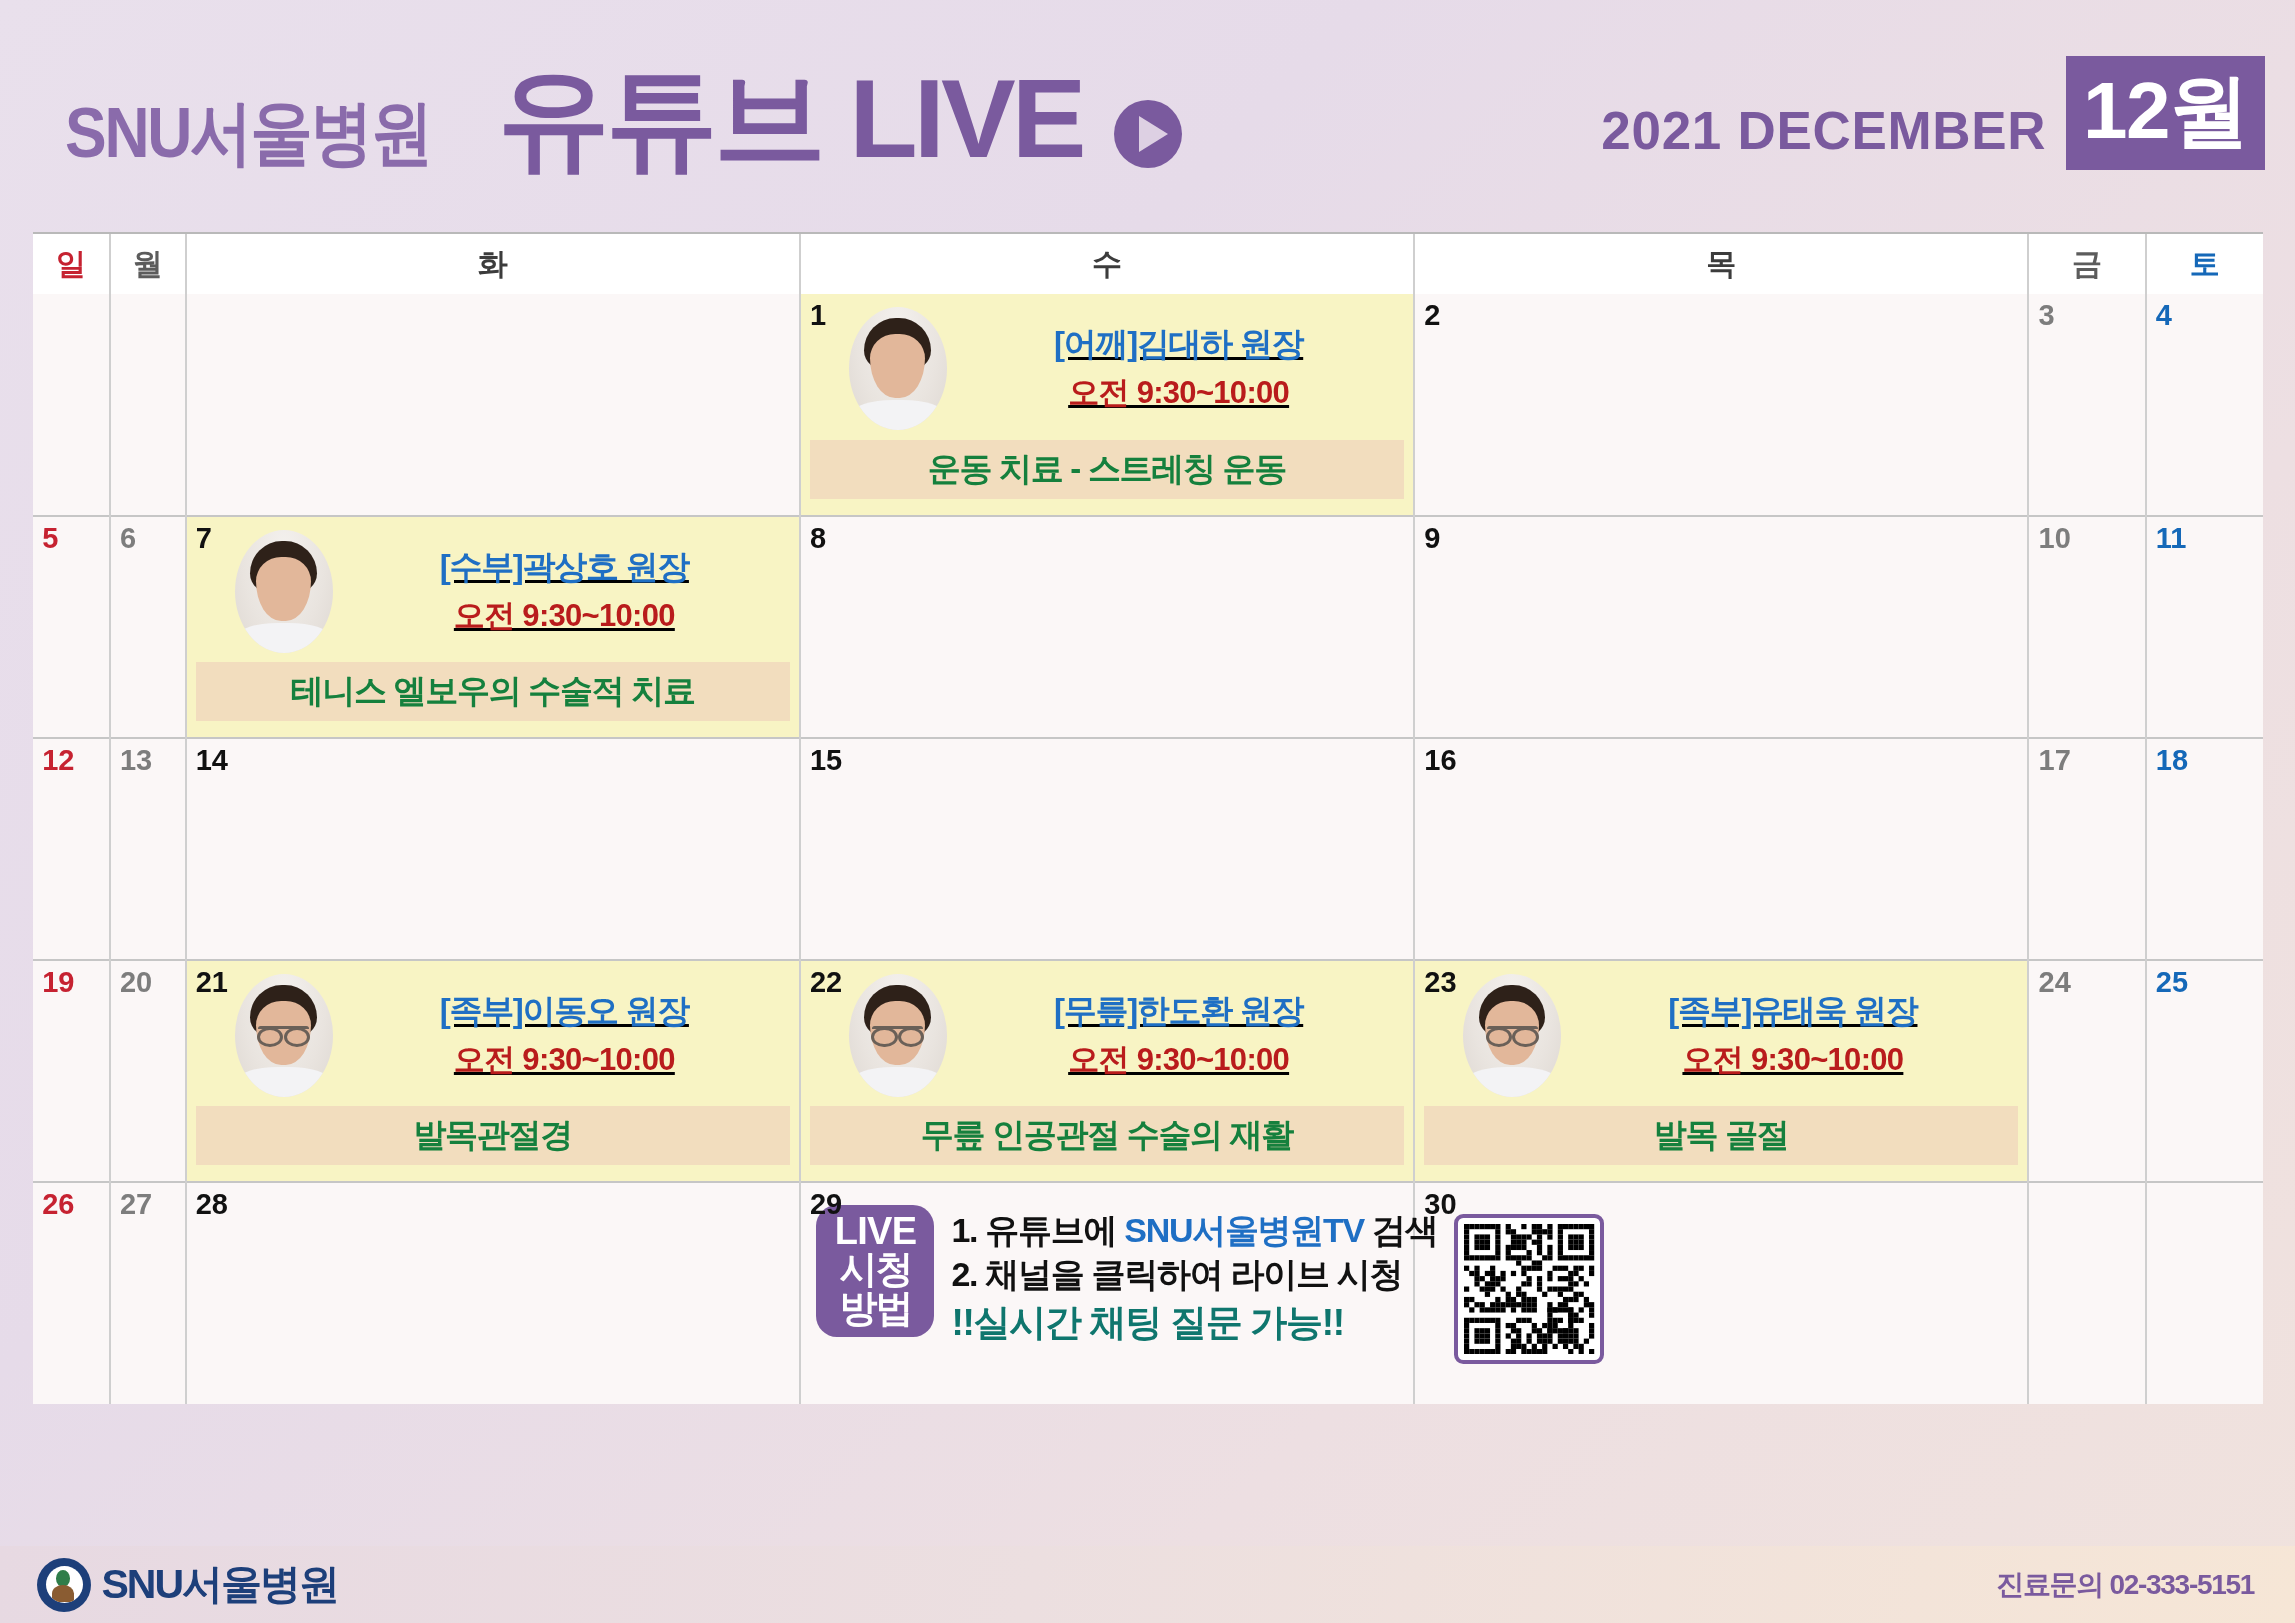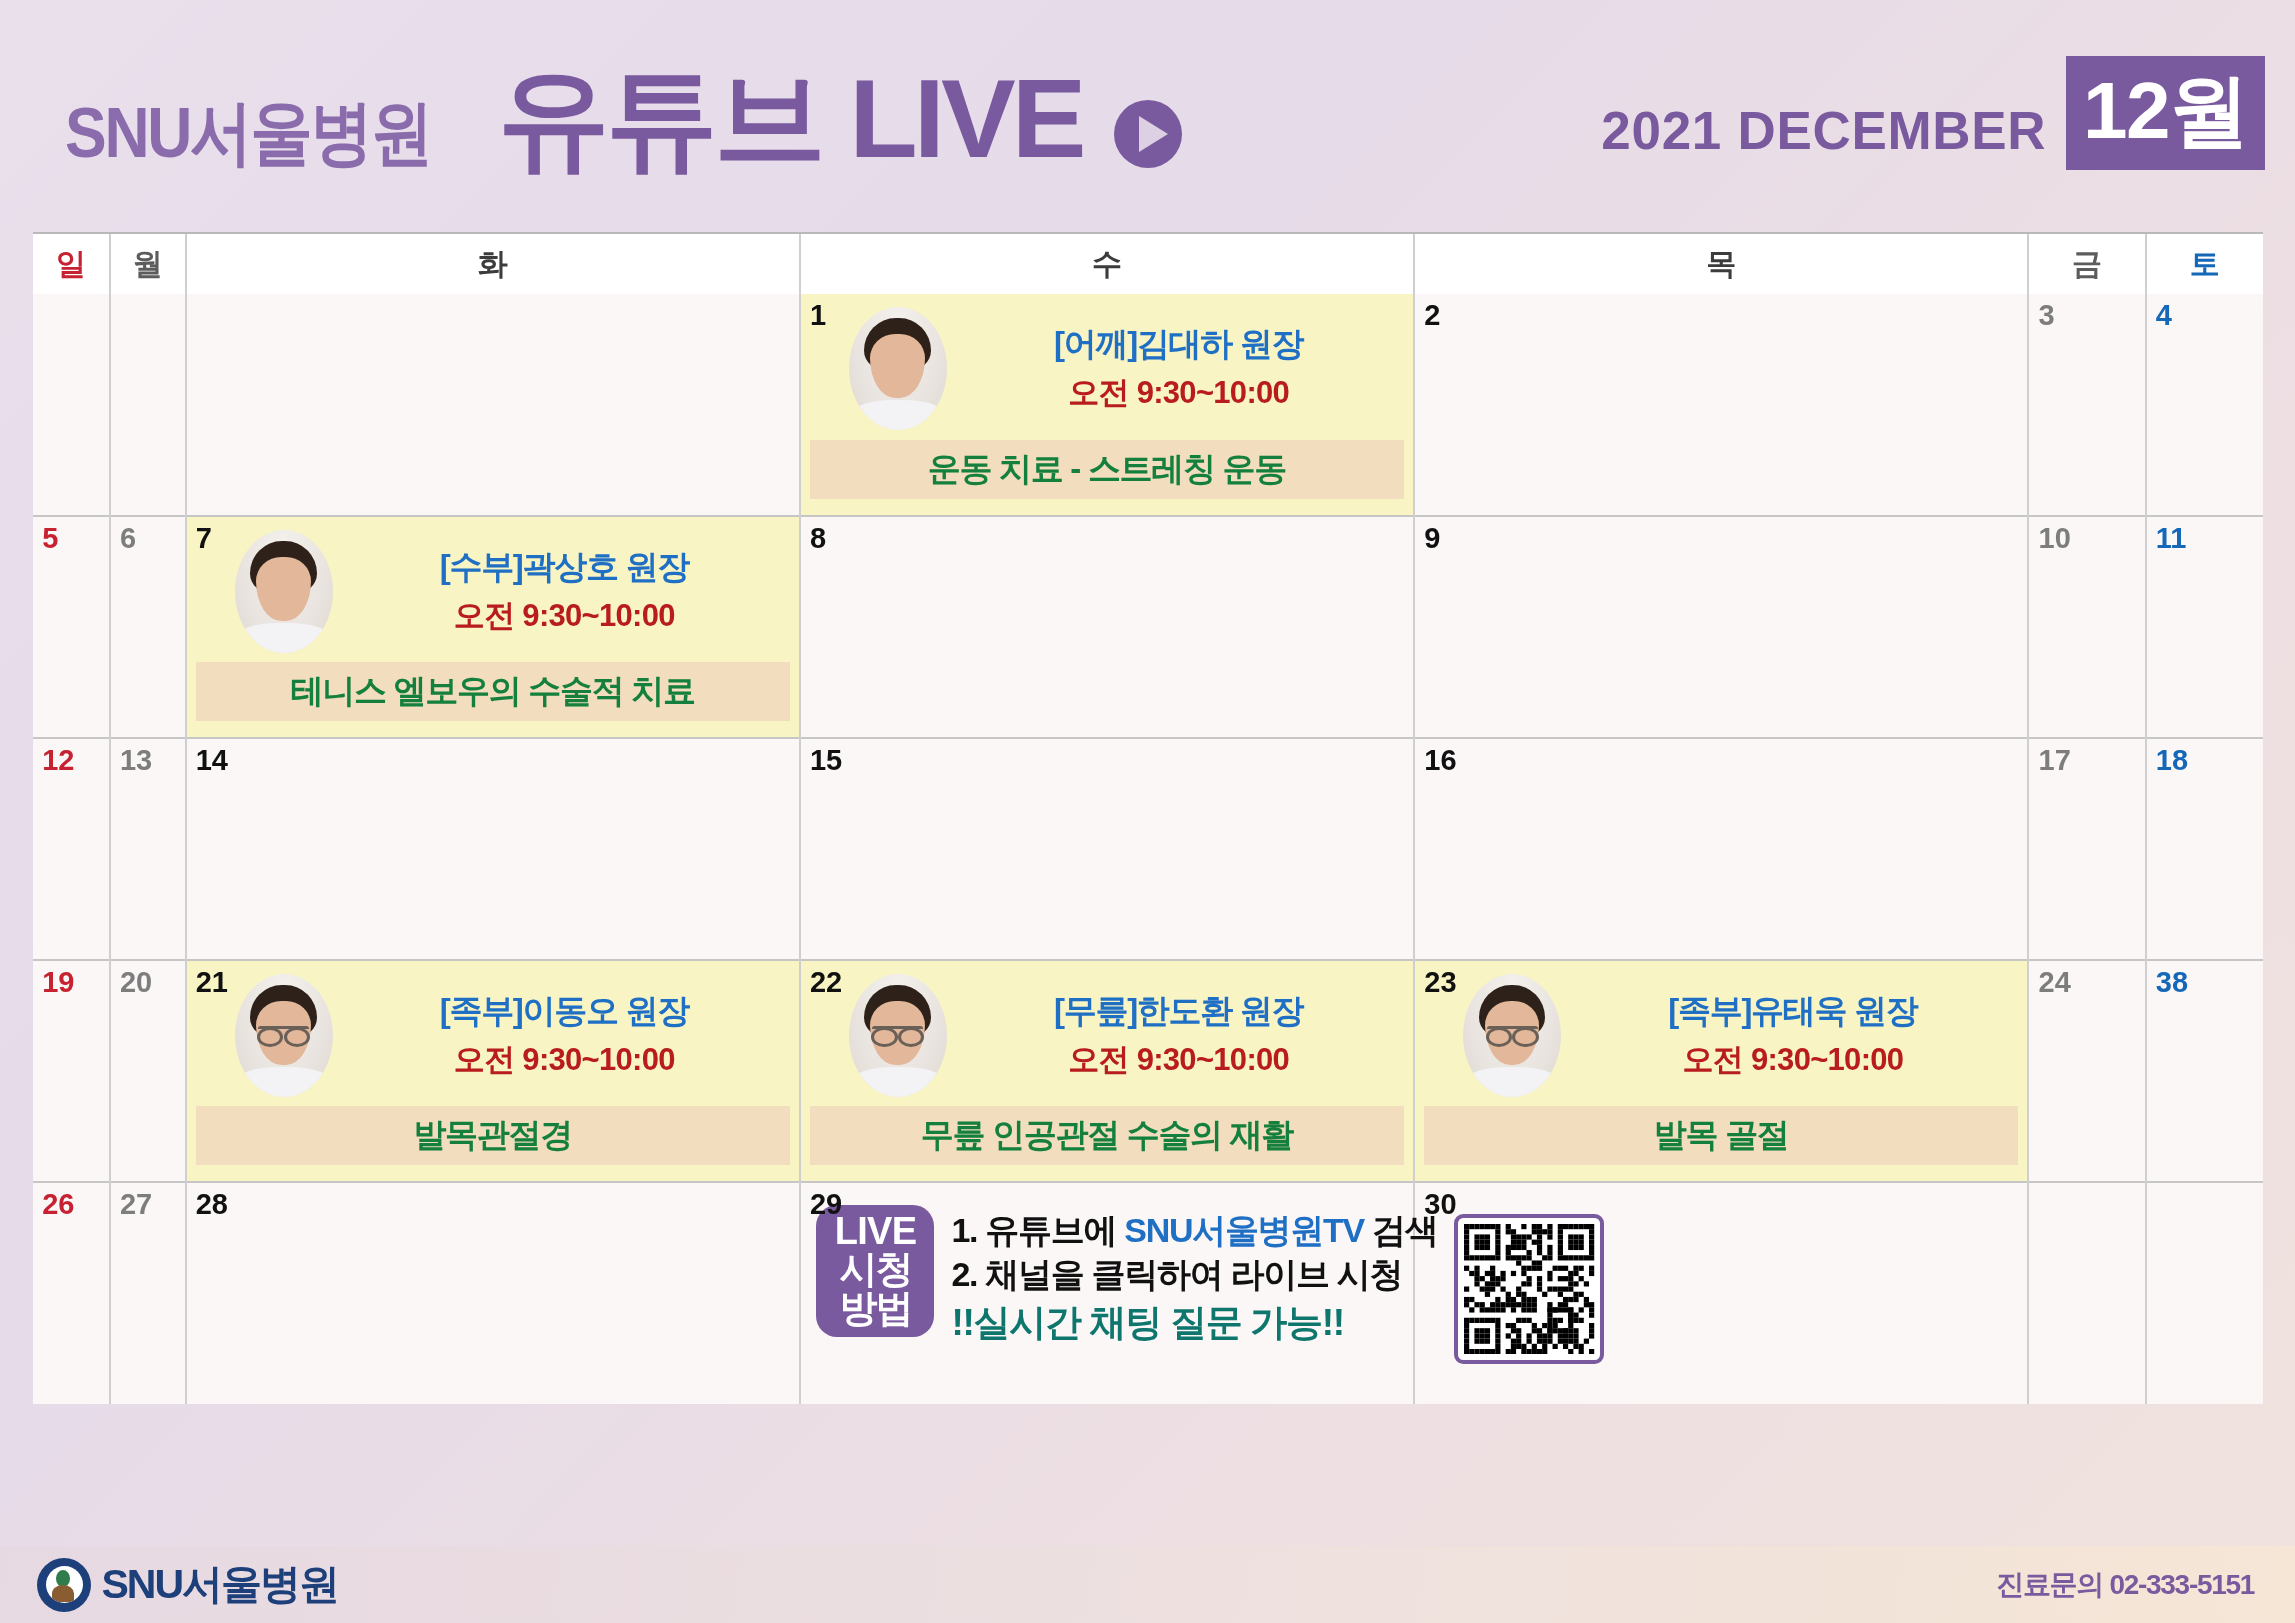--- a/index.html
+++ b/index.html
@@ -171,6 +171,7 @@
     align-items: center;
     padding: 13px 11.8px 0 48px;
     gap: 17px;
+    text-decoration: underline;
   }
   .avatar {
     flex: 0 0 auto;

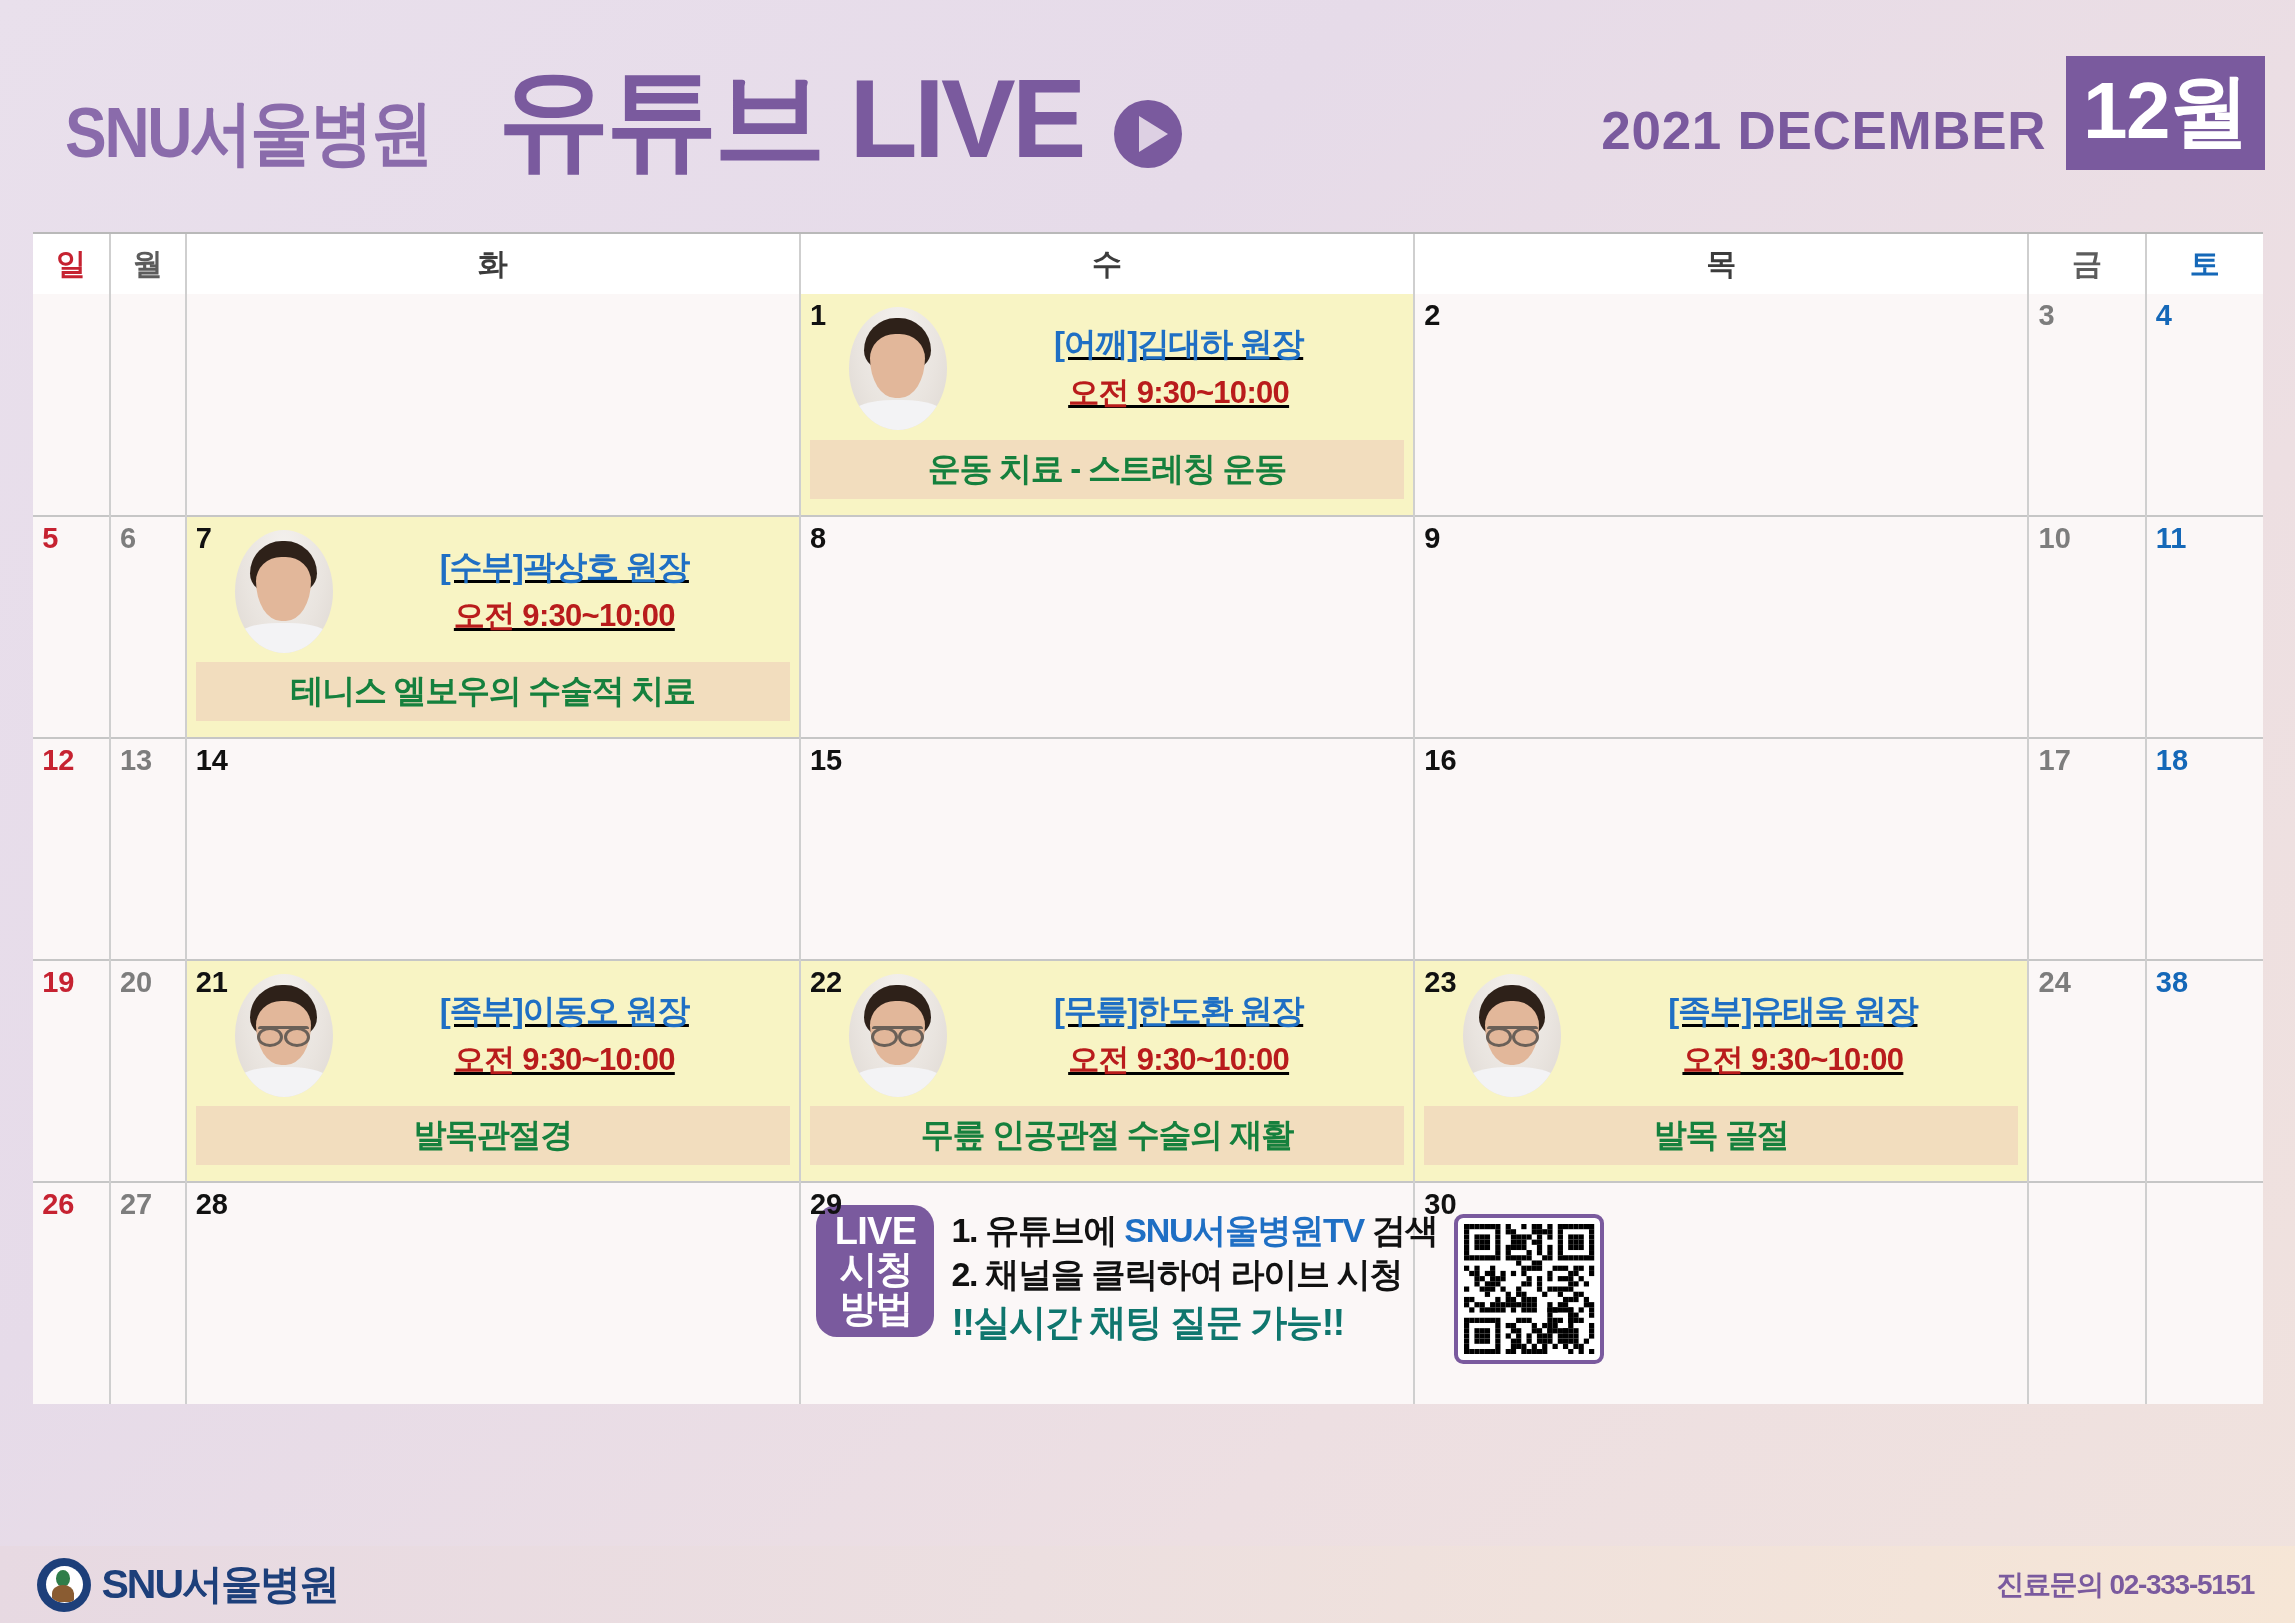--- a/index.html
+++ b/index.html
@@ -563,7 +563,7 @@
               <span class="daynum d-fri">24</span>
             </td>
             <td>
-              <span class="daynum d-sat">38</span>
+              <span class="daynum d-sat">25</span>
             </td>
           </tr>
           <tr>

